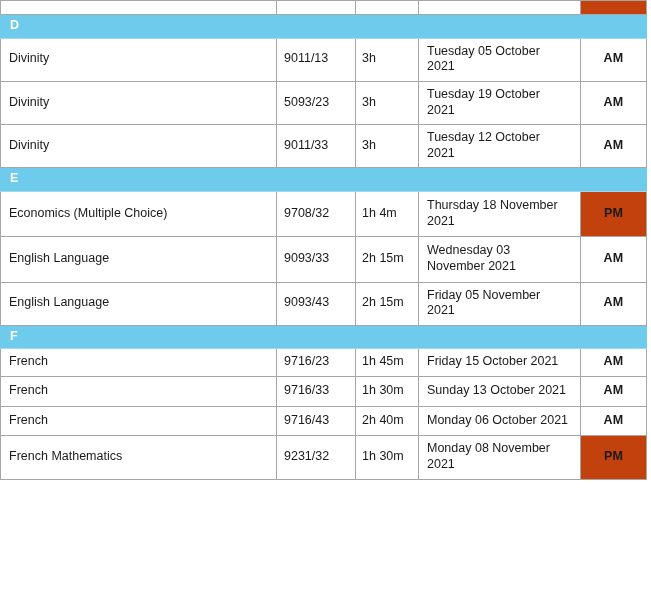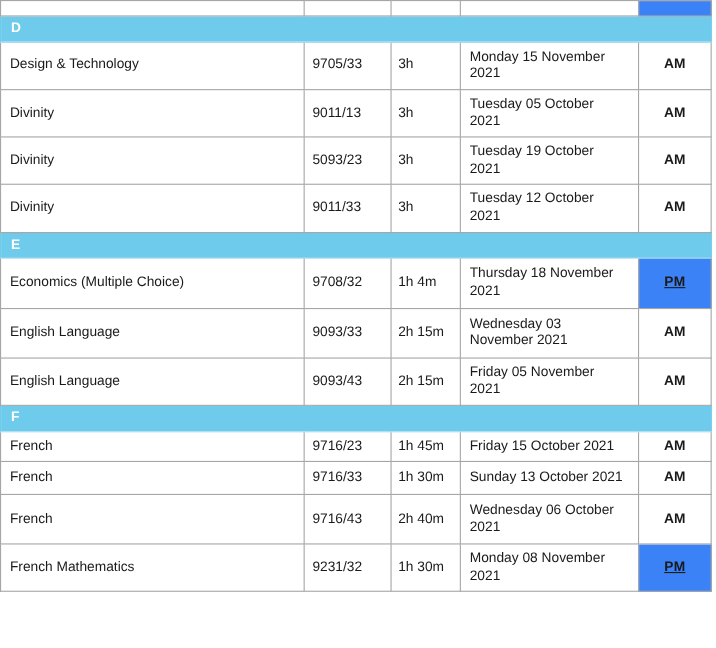--- a/index.html
+++ b/index.html
@@ -136,23 +136,6 @@
         </tr>
         <tr>
           <td class="subject">
-            <div class="cell">Design &amp; Technology</div>
-          </td>
-          <td class="code">
-            <div class="cell">9705/33</div>
-          </td>
-          <td class="duration">
-            <div class="cell">3h</div>
-          </td>
-          <td class="date">
-            <div class="cell">Monday 15 November 2021</div>
-          </td>
-          <td class="session">
-            <div class="cell">AM</div>
-          </td>
-        </tr>
-        <tr>
-          <td class="subject">
             <div class="cell">Divinity</div>
           </td>
           <td class="code">

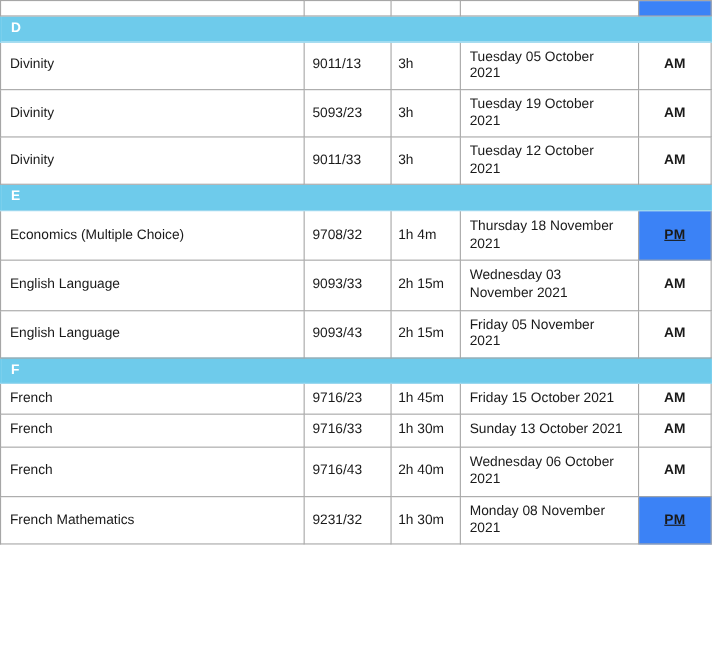--- a/index.html
+++ b/index.html
@@ -66,8 +66,7 @@
   }
 
   td.session.pm {
-    background: #3b82f6;
-    text-decoration: underline;
+    background: #c2410c;
   }
 
   

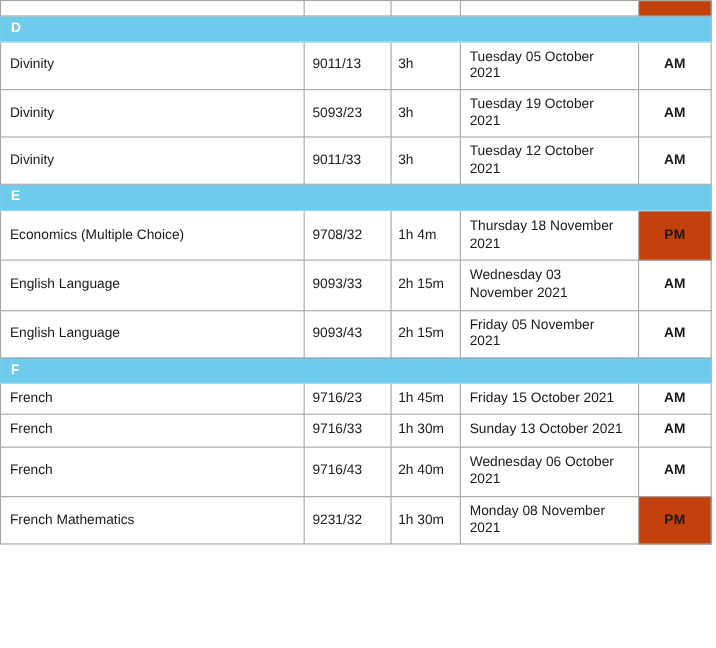--- a/index.html
+++ b/index.html
@@ -290,7 +290,7 @@
             <div class="cell">2h 40m</div>
           </td>
           <td class="date">
-            <div class="cell">Wednesday 06 October 2021</div>
+            <div class="cell">Monday 06 October 2021</div>
           </td>
           <td class="session">
             <div class="cell">AM</div>

